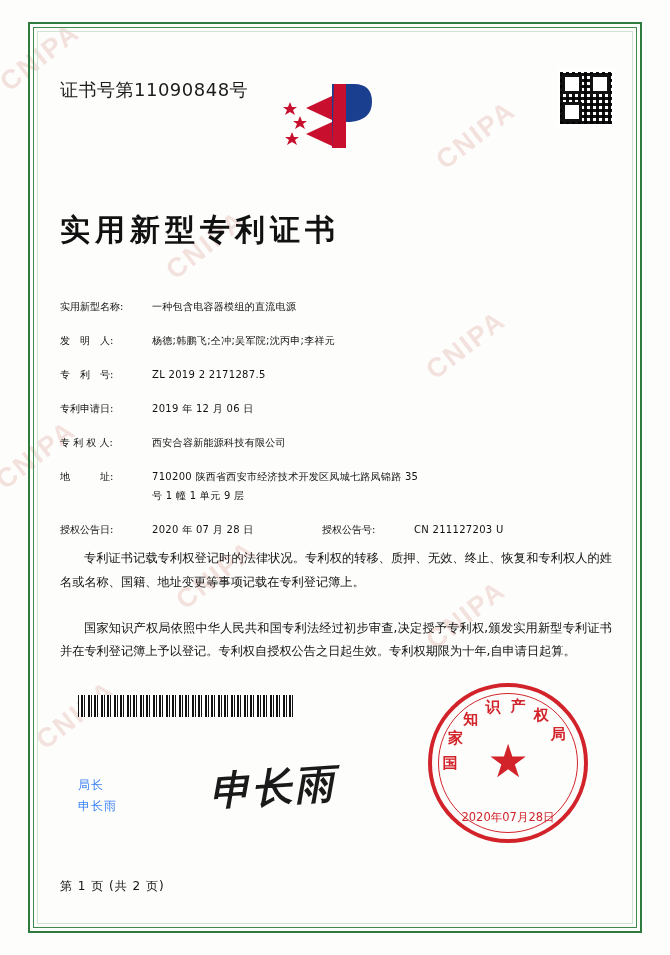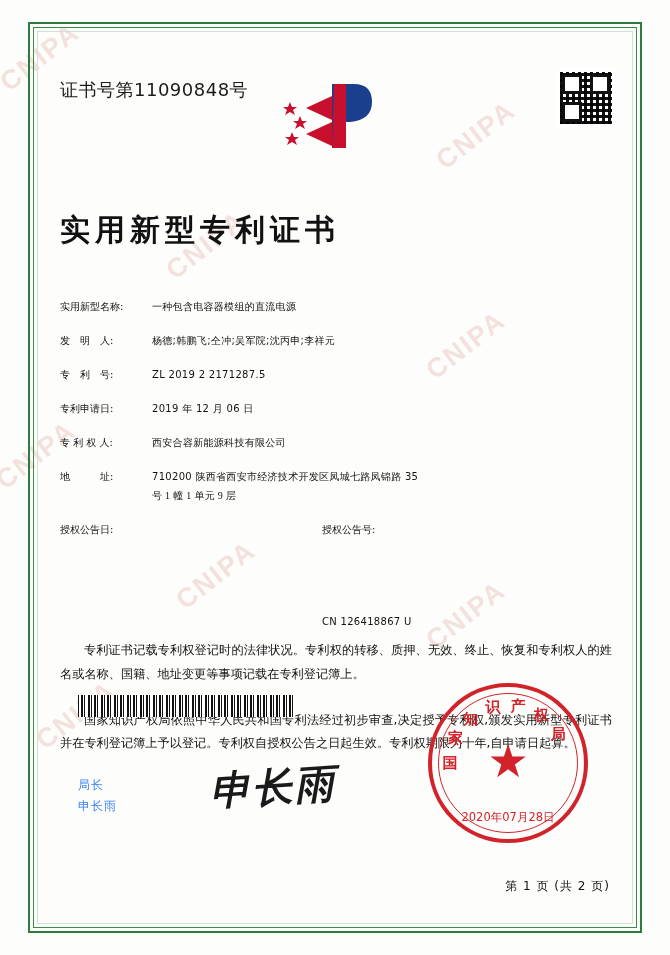--- a/index.html
+++ b/index.html
@@ -126,7 +126,7 @@
     flex:1;
     letter-spacing:.3px;
   }
-  .fvalue .sub{display:block;font-family:Liberation Serif, serif;}
+  .fvalue .sub{display:block;}
   .row-two{
     display:flex;
   }

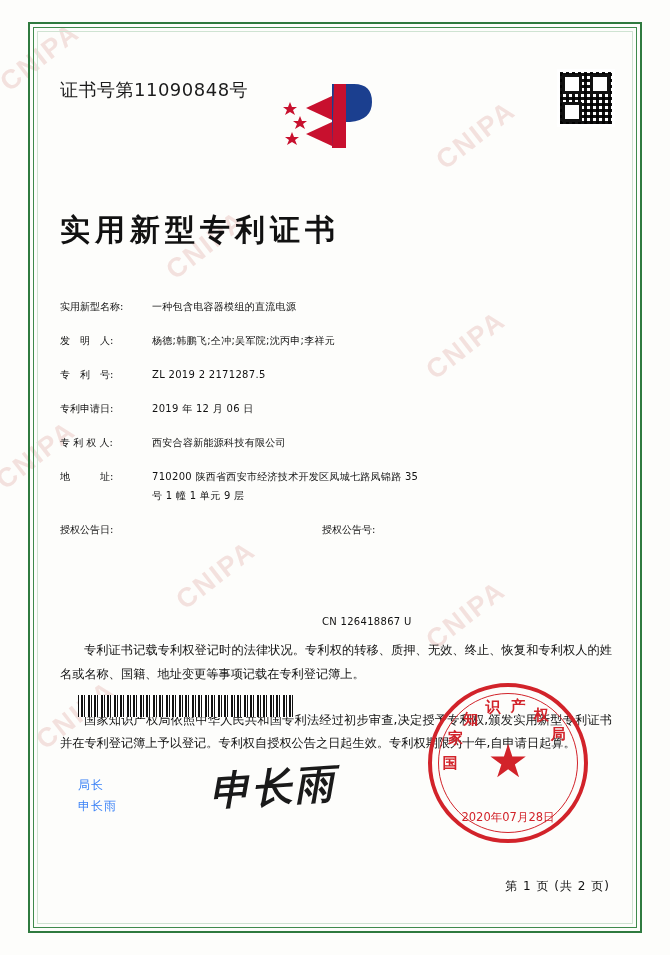--- a/index.html
+++ b/index.html
@@ -302,6 +302,7 @@
       <div class="row-two">
         <div class="left">
           <div class="flabel">授权公告日:</div>
+          <div class="fvalue">2020 年 07 月 28 日</div>
         </div>
         <div class="right">
           <div class="flabel">授权公告号:</div>

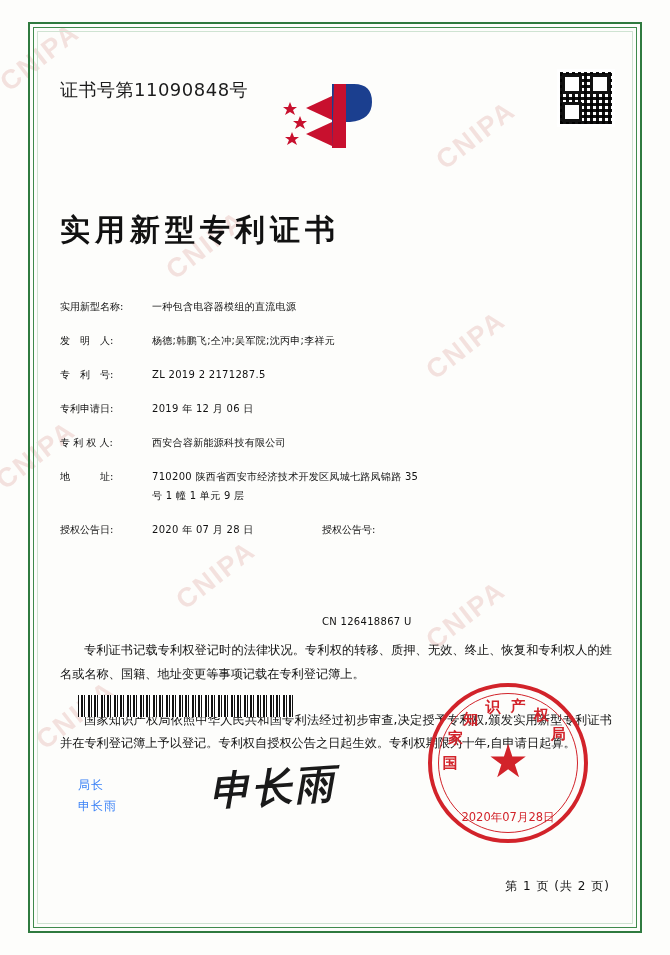--- a/index.html
+++ b/index.html
@@ -131,7 +131,7 @@
     display:flex;
   }
   .row-two .left{width:262px;display:flex;}
-  .row-two .right{display:flex;flex-direction:column;}
+  .row-two .right{display:flex;}
   .para{
     margin-top:22px;
     font-size:12.2px;

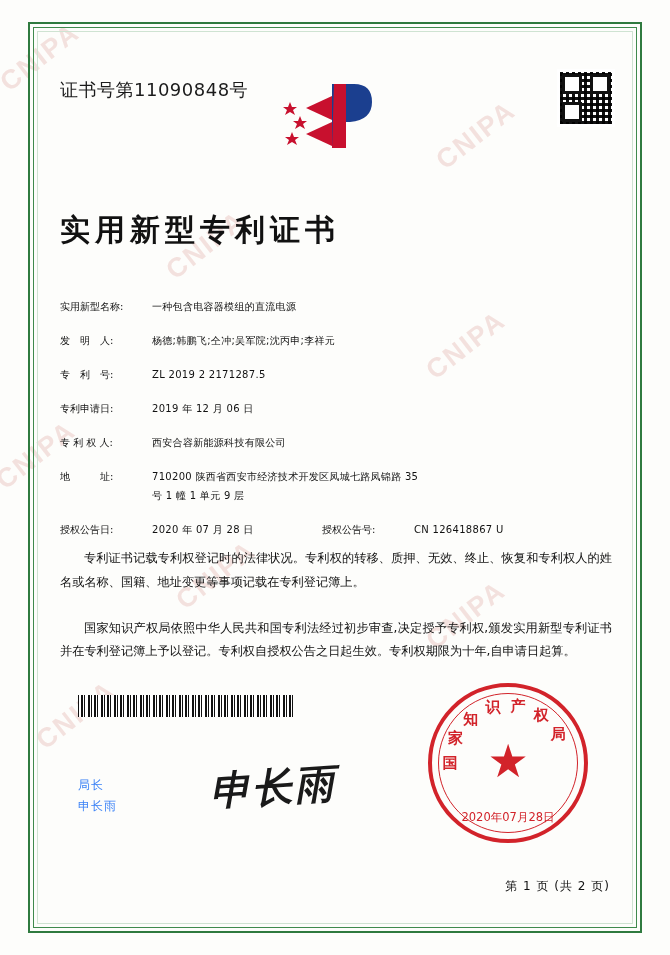--- a/index.html
+++ b/index.html
@@ -306,7 +306,7 @@
         </div>
         <div class="right">
           <div class="flabel">授权公告号:</div>
-          <div class="fvalue">CN 126418867 U</div>
+          <div class="fvalue">CN 211127203 U</div>
         </div>
       </div>
 

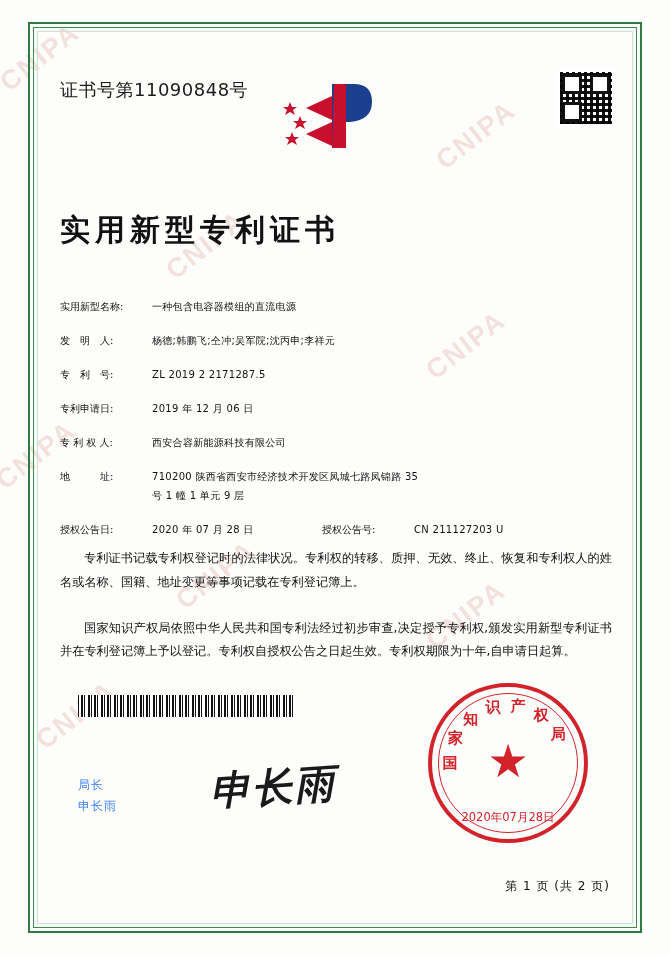--- a/index.html
+++ b/index.html
@@ -213,8 +213,8 @@
   }
   .footer{
     position:absolute;
-    left:0;right:2px;bottom:20px;
-    text-align:right;
+    left:0;right:8px;bottom:20px;
+    text-align:left;
     font-size:12px;
     color:#111;
     letter-spacing:1px;

